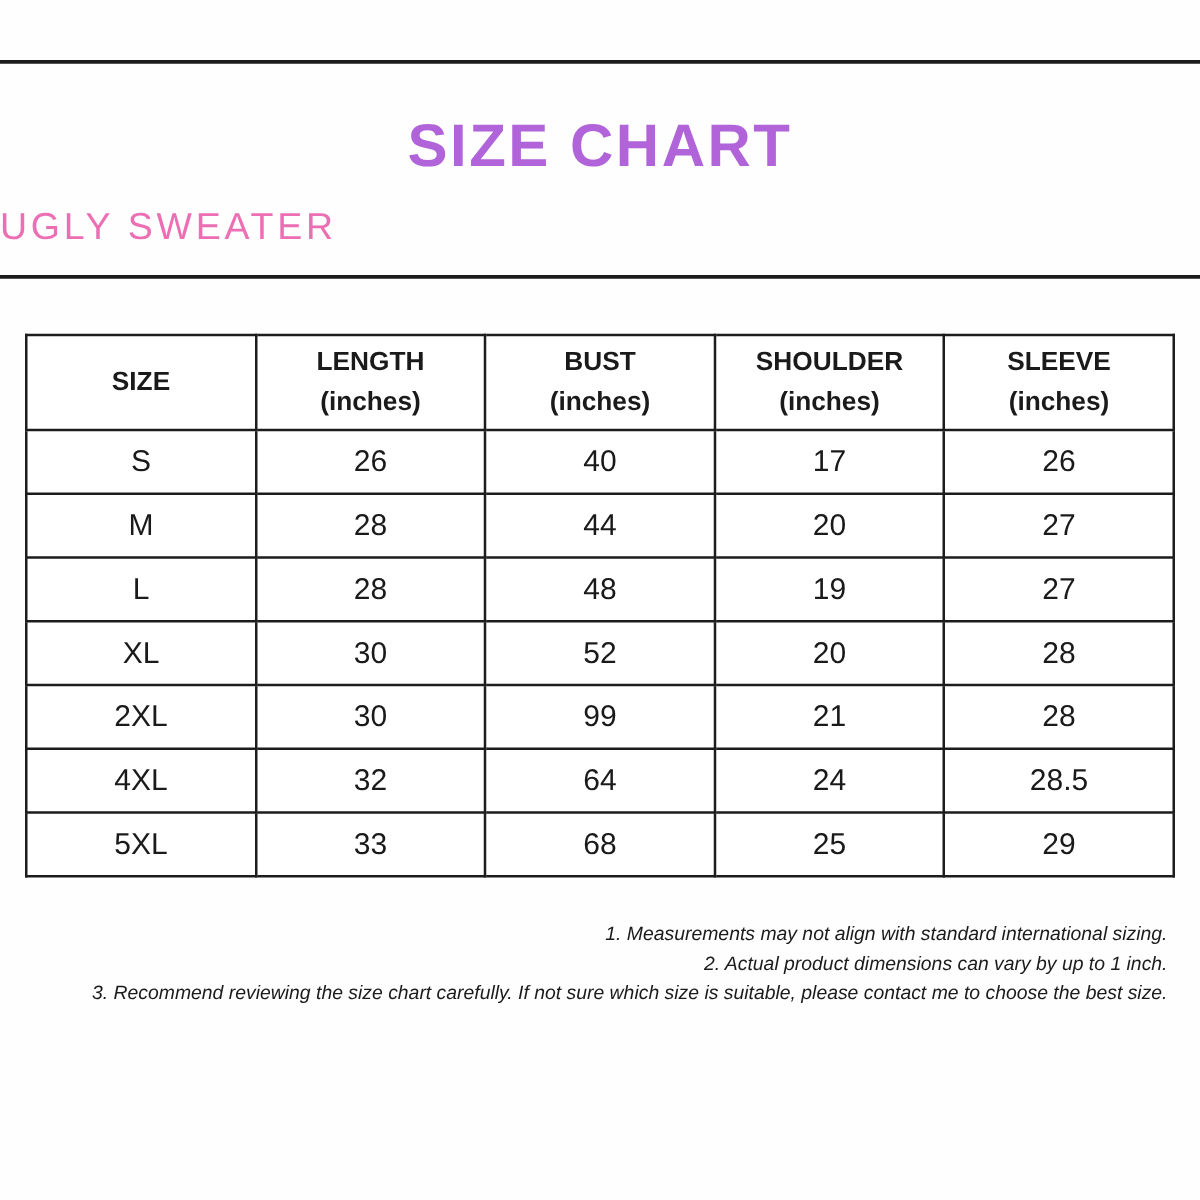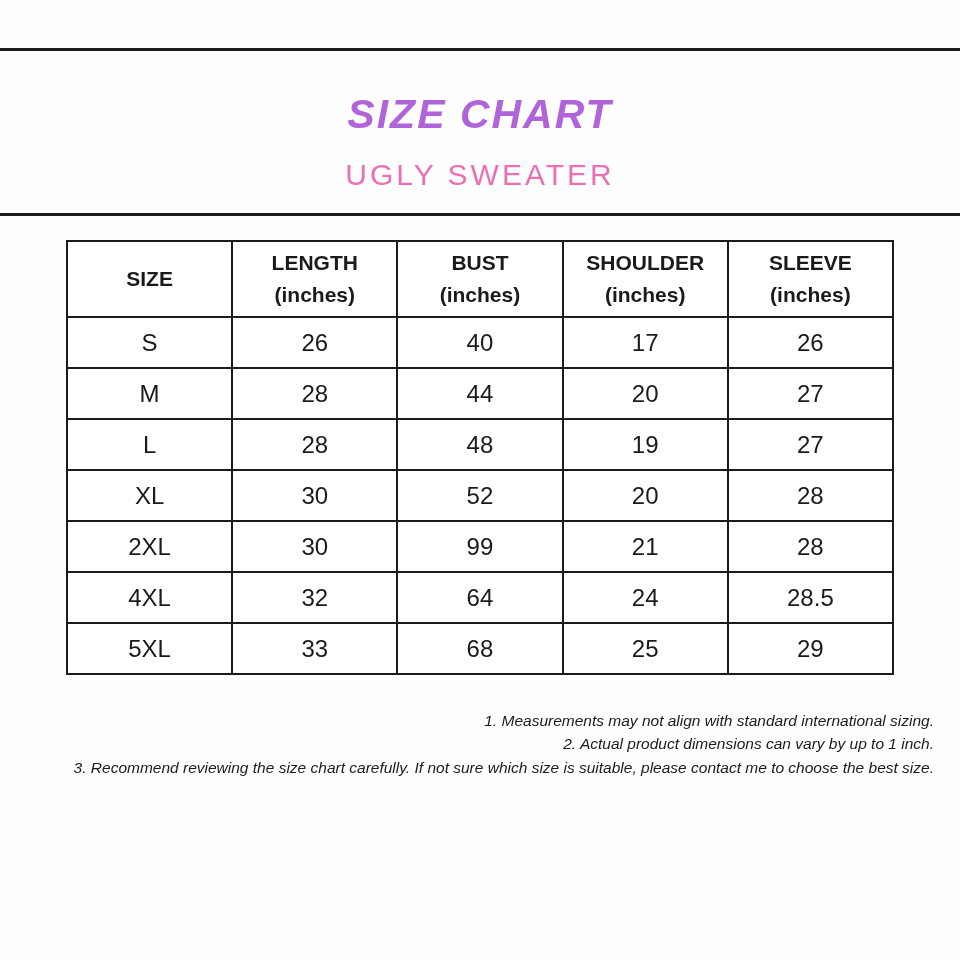--- a/index.html
+++ b/index.html
@@ -31,12 +31,11 @@
   .title {
     margin-top: 42px;
     text-align: center;
-    font-size: 41px;
+    font-size: 48px;
     font-weight: 800;
     letter-spacing: 2px;
     line-height: 1.05;
     color: var(--color-title);
-    font-style: italic;
   }
   .subtitle {
     margin-top: 22px;

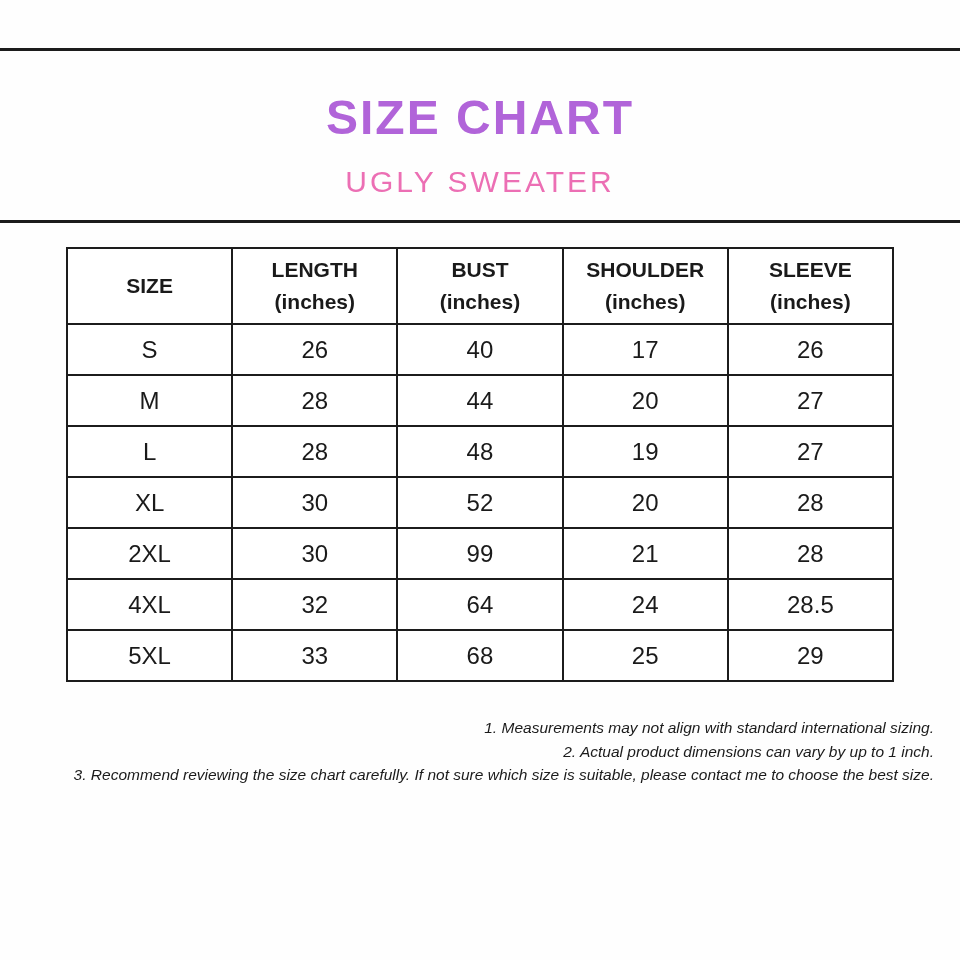--- a/index.html
+++ b/index.html
@@ -39,7 +39,7 @@
   }
   .subtitle {
     margin-top: 22px;
-    text-align: center;
+    text-align: left;
     font-size: 30px;
     font-weight: 300;
     letter-spacing: 3px;

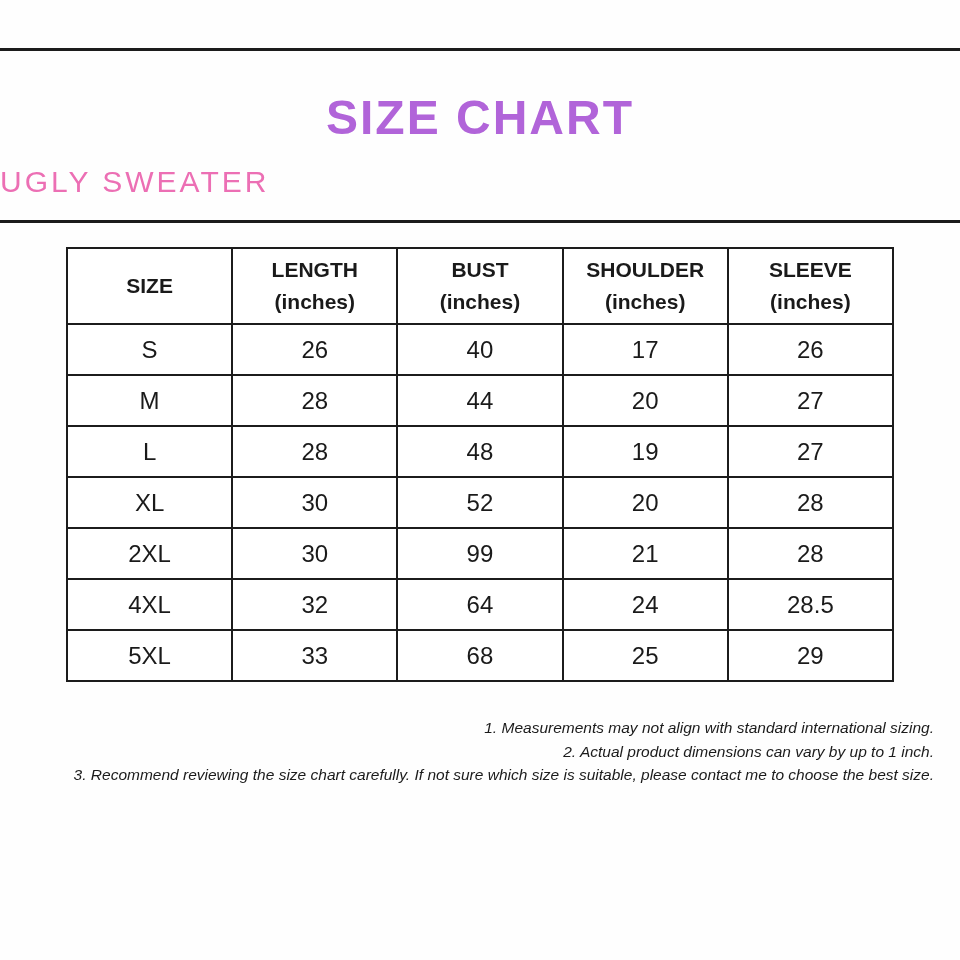--- a/index.html
+++ b/index.html
@@ -46,8 +46,8 @@
     color: var(--color-subtitle);
   }
   table.size-table {
-    width: 828px;
-    margin: 24px auto 0 auto;
+    width: 920px;
+    margin: 44px auto 0 auto;
     border-collapse: collapse;
     table-layout: fixed;
   }

